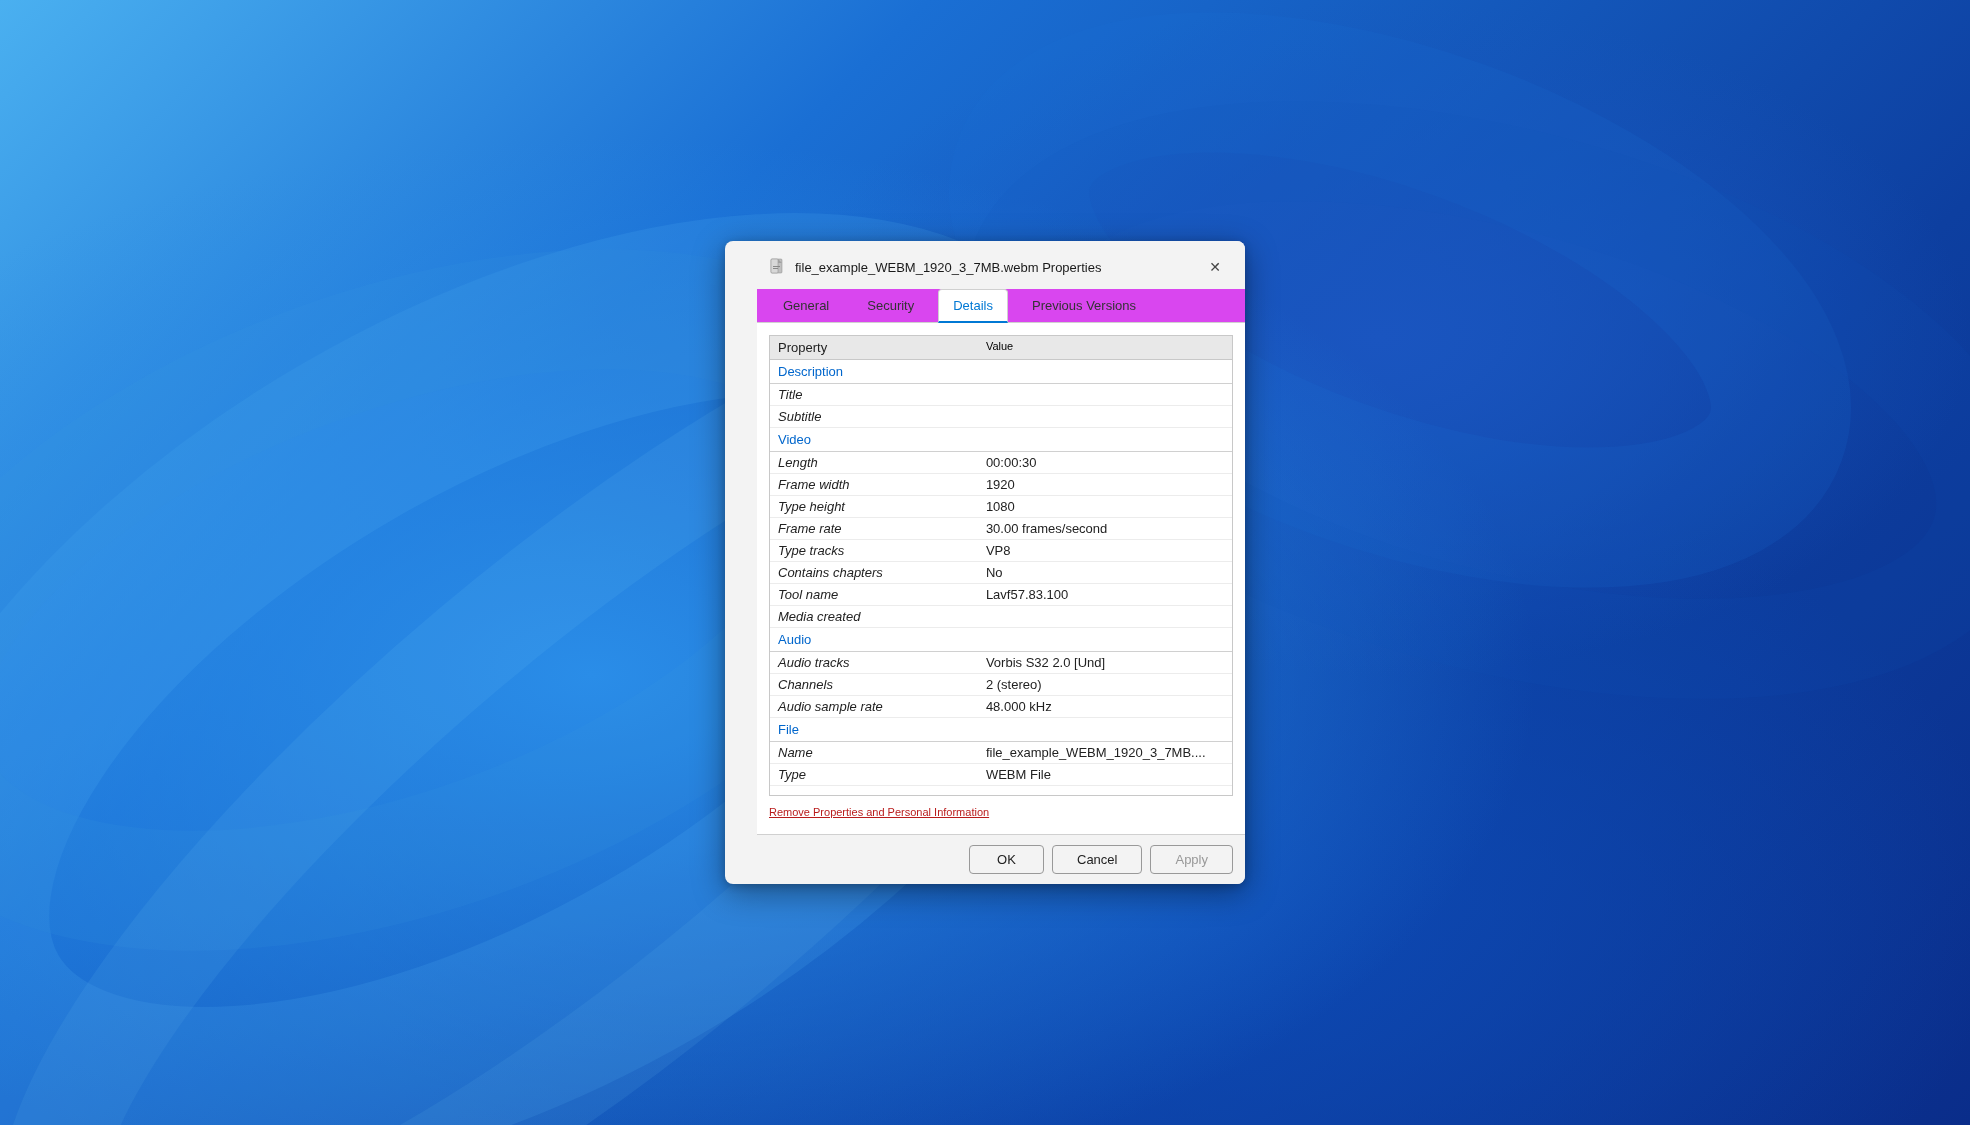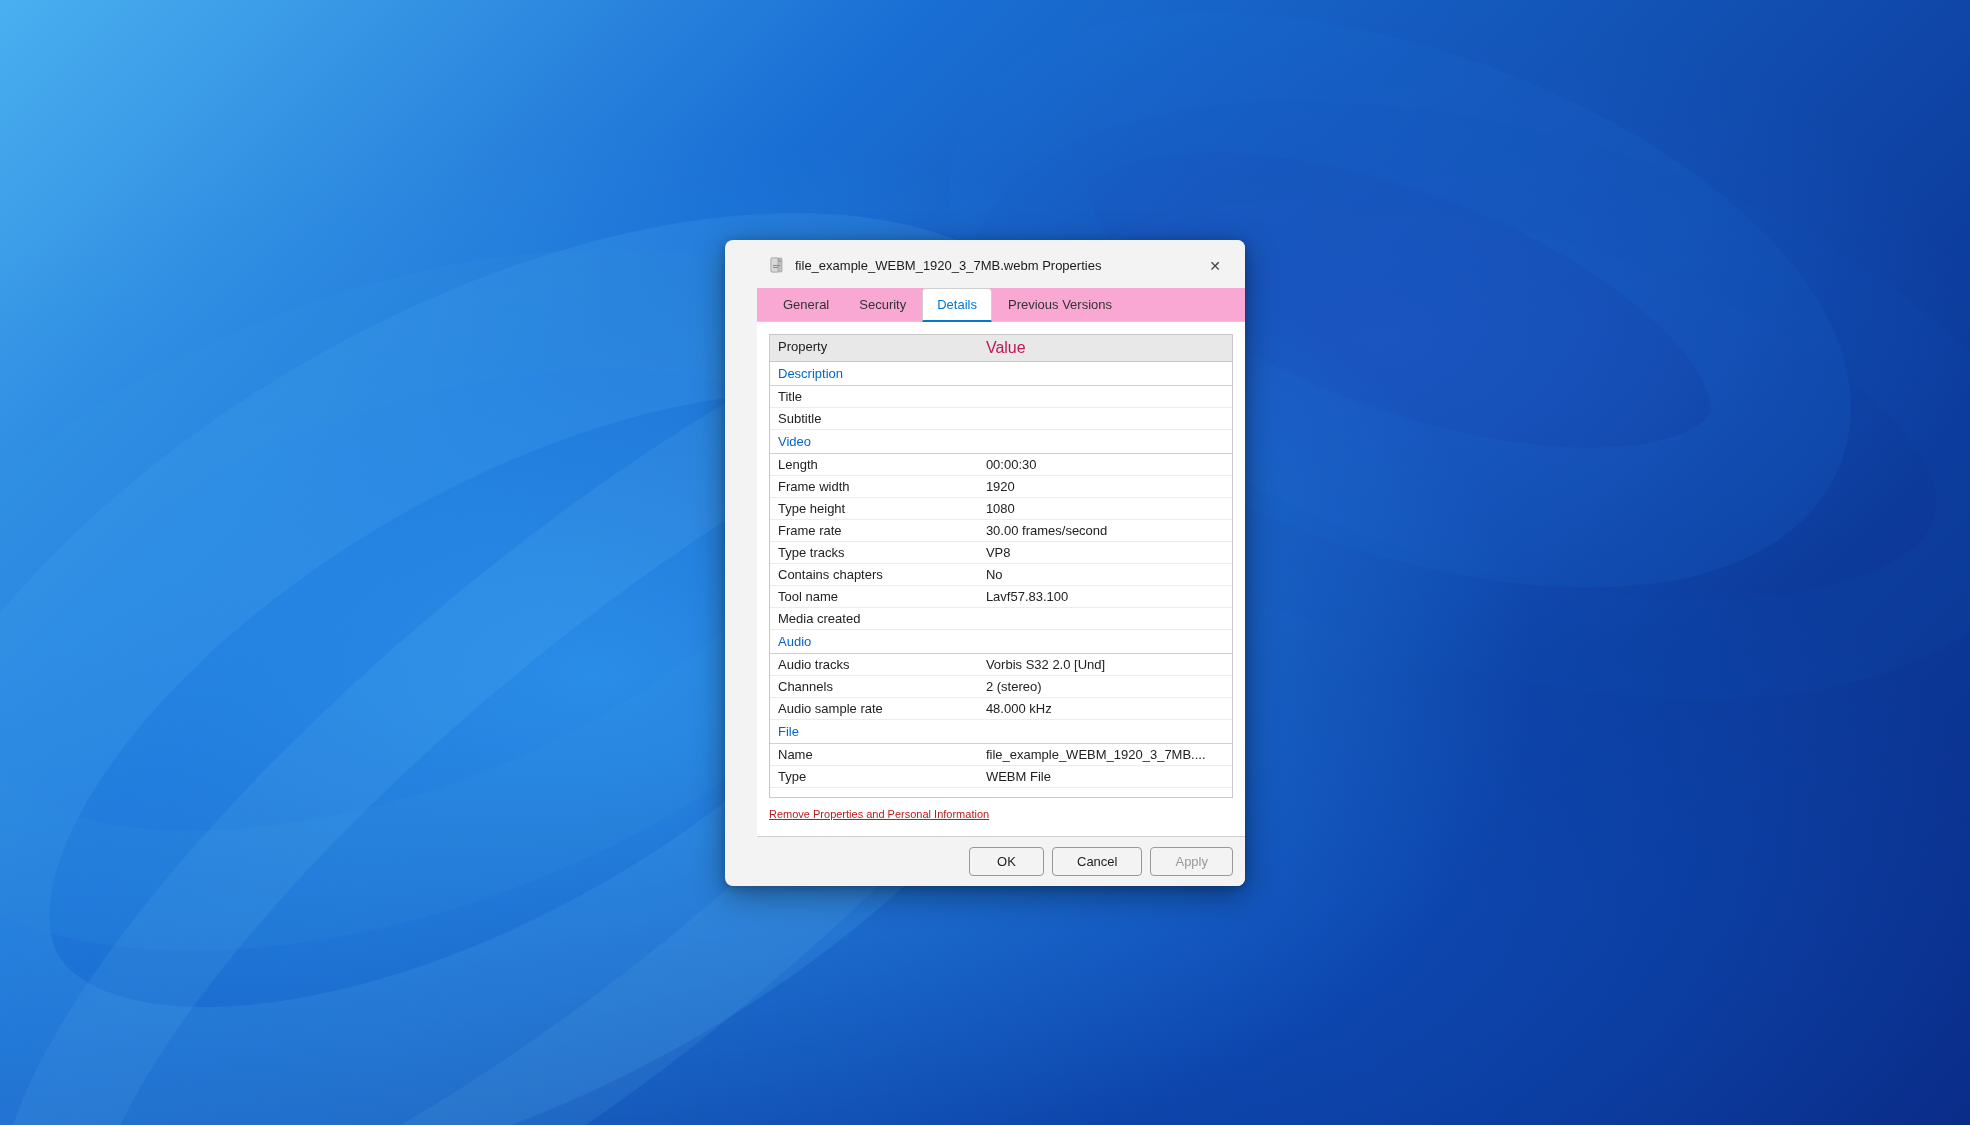--- a/index.html
+++ b/index.html
@@ -80,11 +80,10 @@
 
     .tabs {
       display: flex;
-      background: #f9a8d4;
+      background: #d946ef;
       padding: 0 12px;
       border-bottom: 1px solid #d0d0d0;
-      gap: 2px;
-      align-items: flex-end;
+      gap: 10px;
     }
 
     .tab {

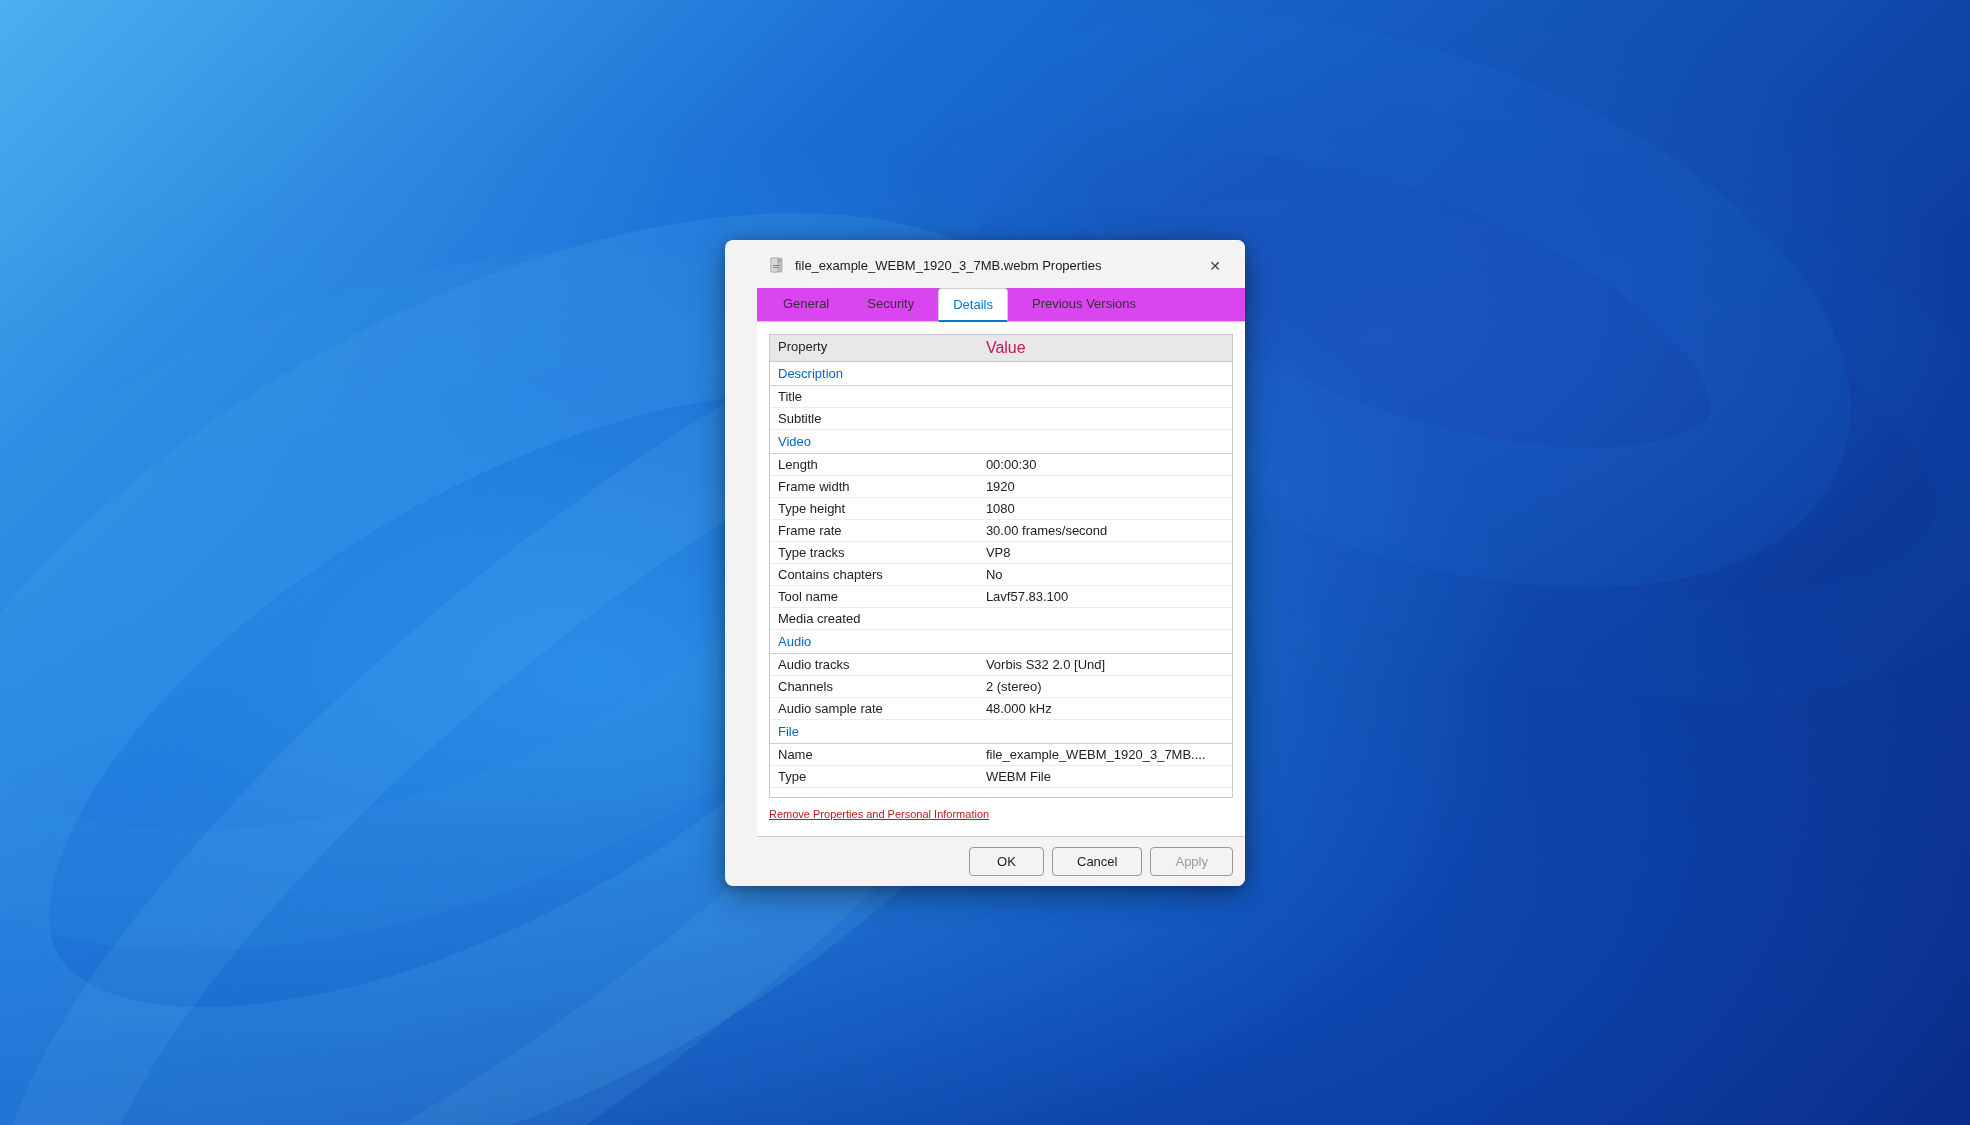--- a/index.html
+++ b/index.html
@@ -133,8 +133,8 @@
     .col-value {
       width: 55%;
       padding: 4px 8px;
-      font-size: 16px;
-      color: #be185d;
+      font-size: 11px;
+      color: #000000;
       font-weight: 400;
     }
 

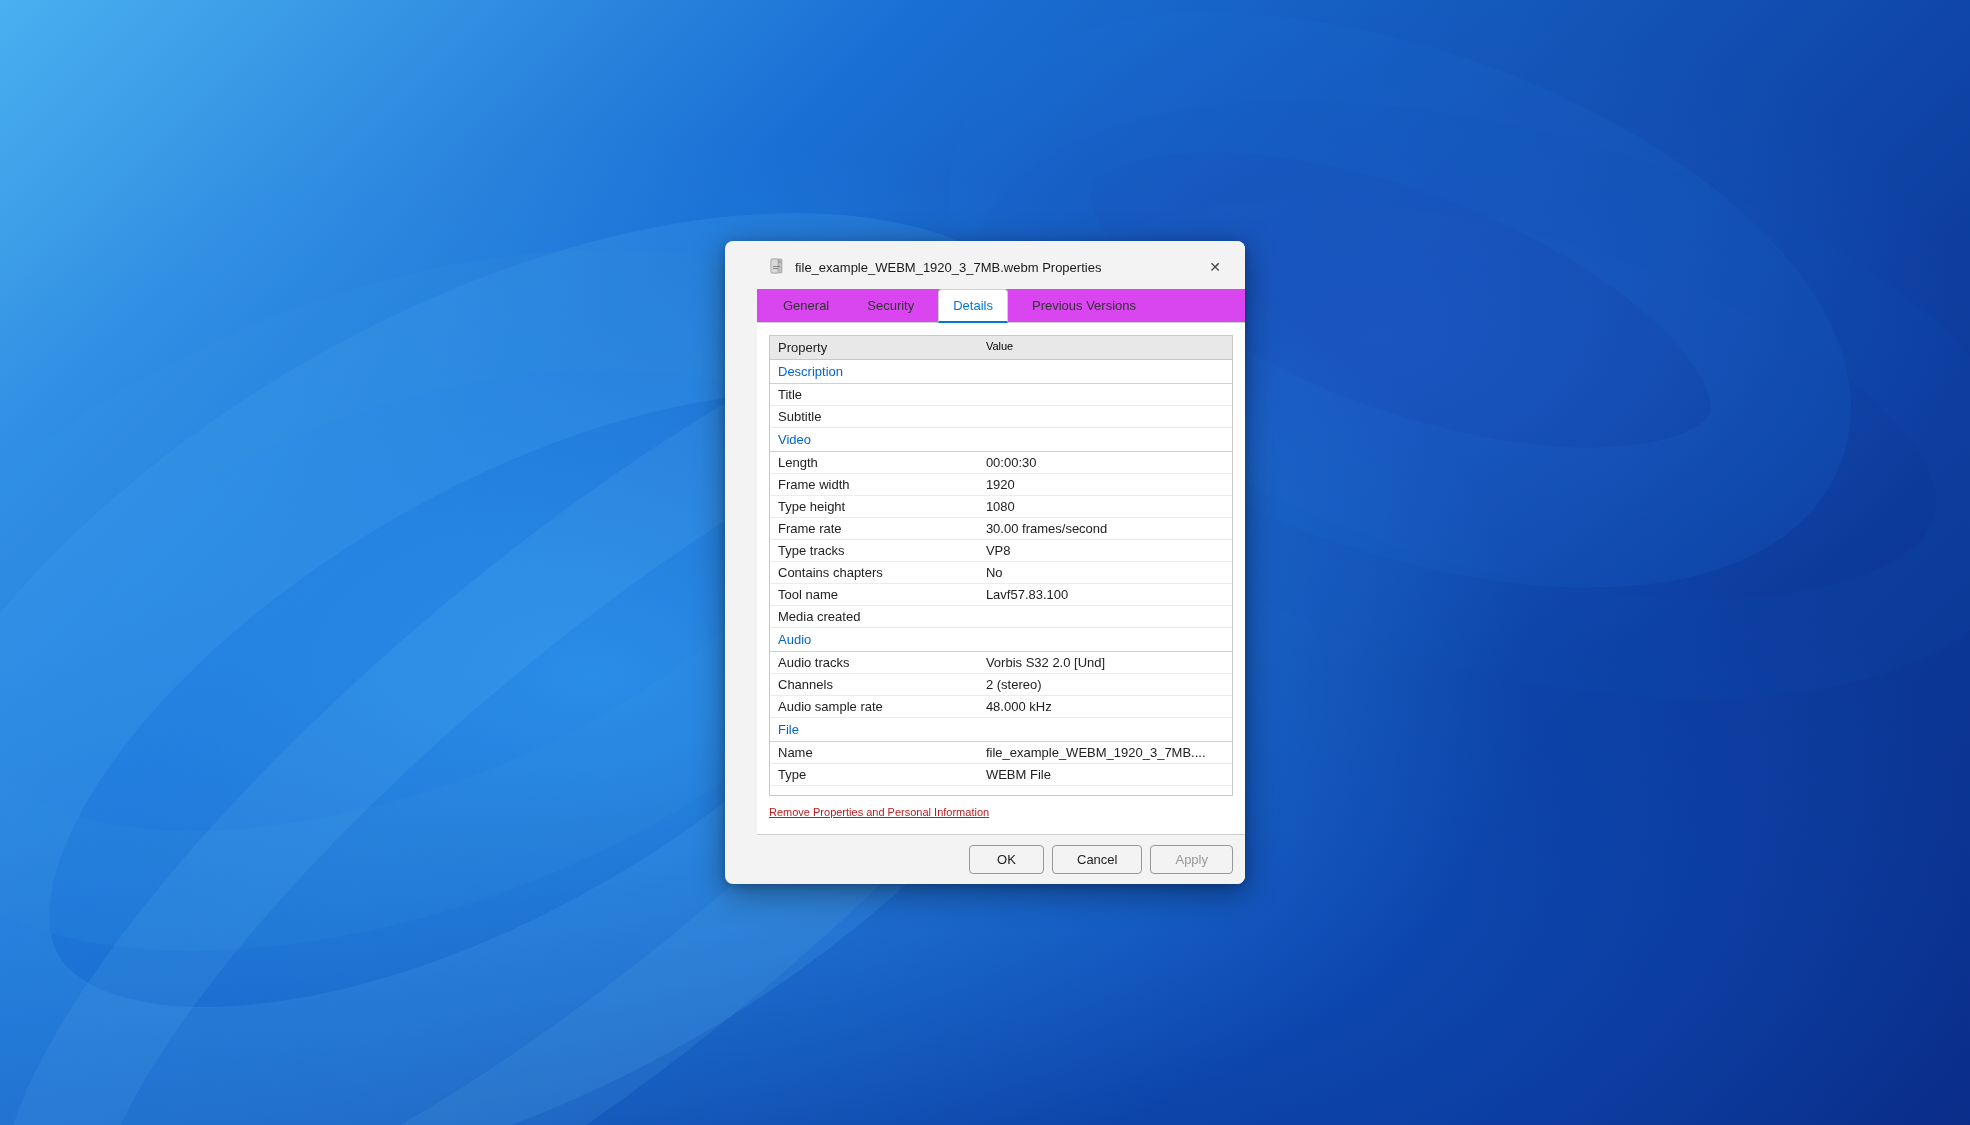--- a/index.html
+++ b/index.html
@@ -179,6 +179,7 @@
       padding: 3px 8px;
       font-size: 13px;
       color: #222;
+      font-style: italic;
     }
 
     .data-cell-val {

